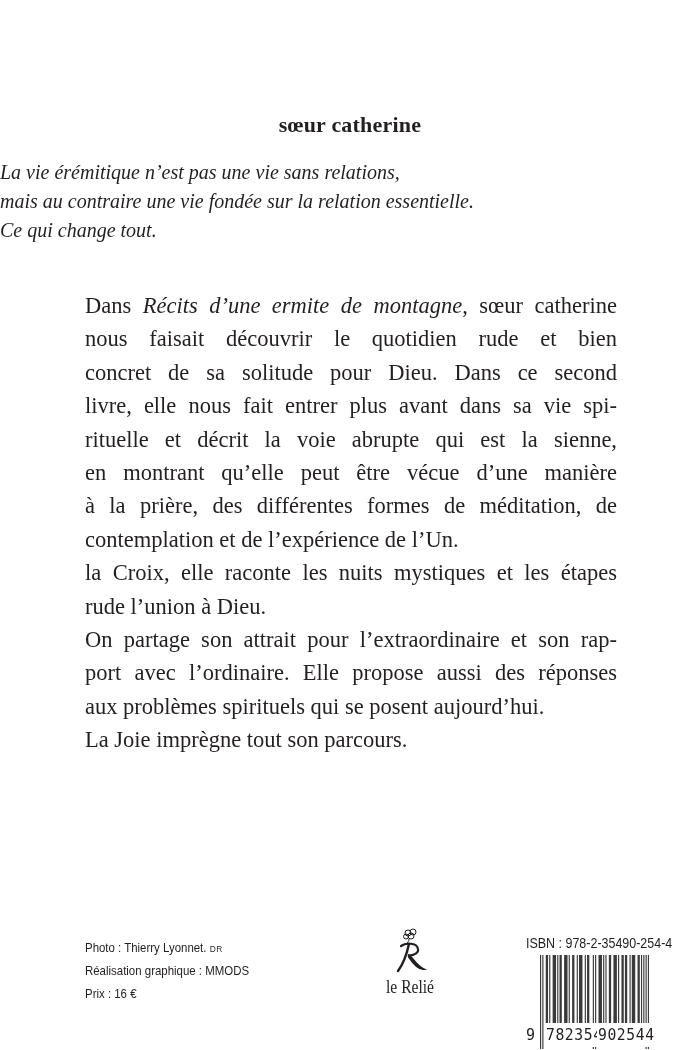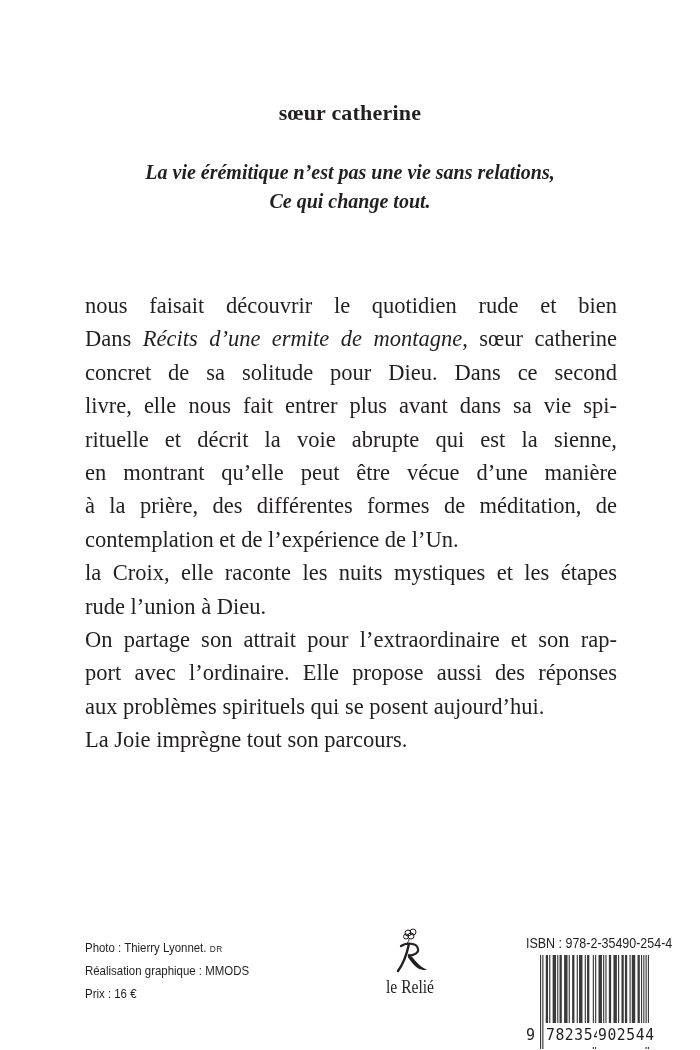--- a/index.html
+++ b/index.html
@@ -17,7 +17,7 @@
     }
     .author {
       position: absolute;
-      top: 100px;
+      top: 112px;
       left: 0;
       width: 700px;
       text-align: center;

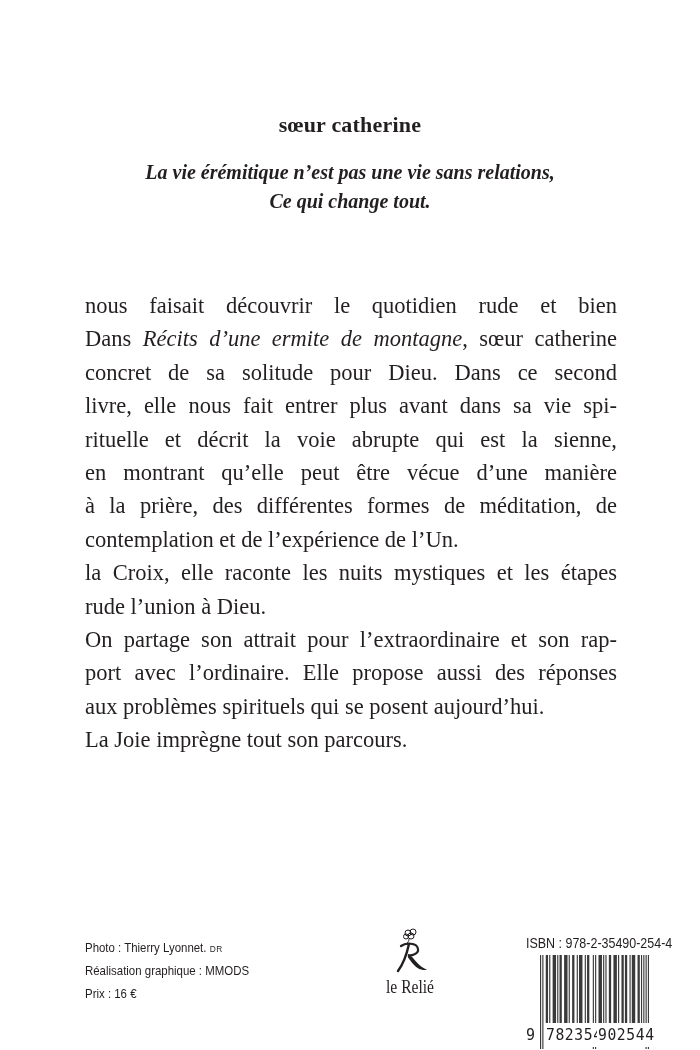--- a/index.html
+++ b/index.html
@@ -30,9 +30,9 @@
       top: 158px;
       left: 0;
       width: 700px;
-      text-align: center;
+      text-align: left;
       font-style: italic;
-      font-weight: bold;
+      font-weight: normal;
       font-size: 20px;
       line-height: 29px;
     }

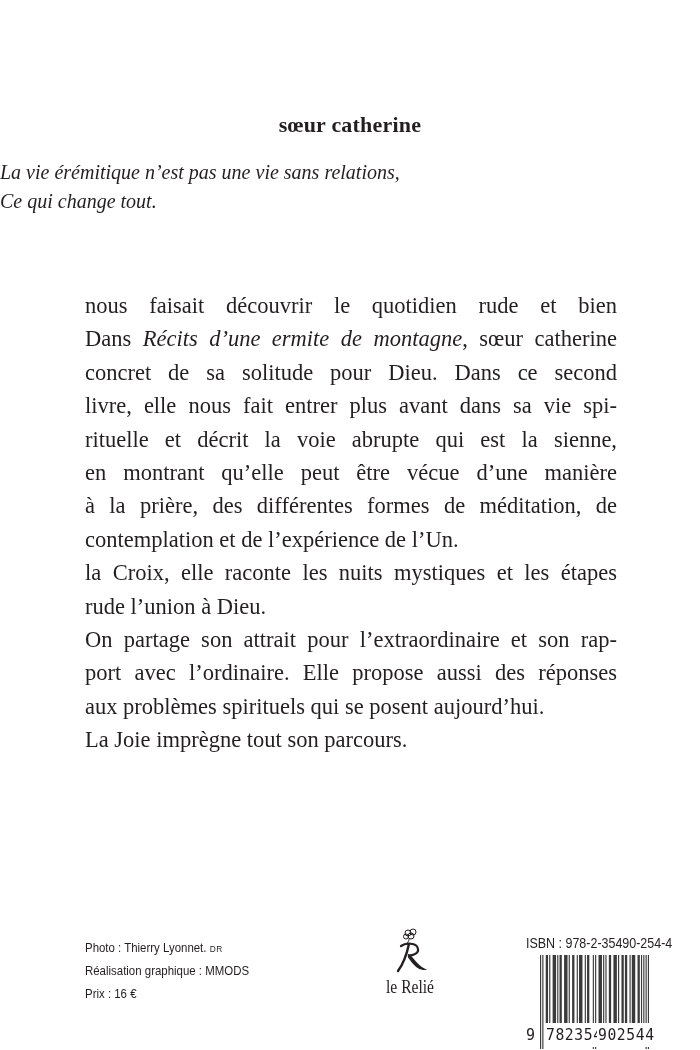--- a/index.html
+++ b/index.html
@@ -154,6 +154,7 @@
 
 <div class="epigraph">
   <div>La vie érémitique n’est pas une vie sans relations,</div>
+  <div>mais au contraire une vie fondée sur la relation essentielle.</div>
   <div>Ce qui change tout.</div>
 </div>
 

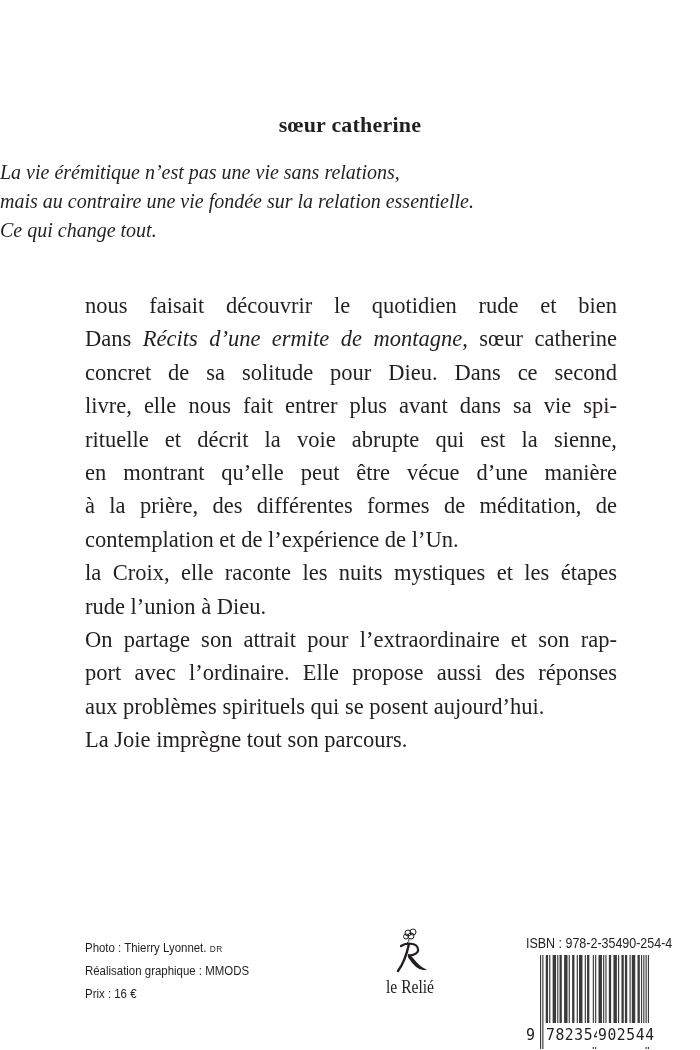--- a/index.html
+++ b/index.html
@@ -159,8 +159,8 @@
 </div>
 
 <div class="body-text">
+  <span class="line"><span>Dans </span><i>Récits d’une ermite de montagne</i><span>, sœur catherine</span></span>
   <span class="line">nous faisait découvrir le quotidien rude et bien</span>
-  <span class="line"><span>Dans </span><i>Récits d’une ermite de montagne</i><span>, sœur catherine</span></span>
   <span class="line">concret de sa solitude pour Dieu. Dans ce second</span>
   <span class="line">livre, elle nous fait entrer plus avant dans sa vie spi-</span>
   <span class="line">rituelle et décrit la voie abrupte qui est la sienne,</span>

